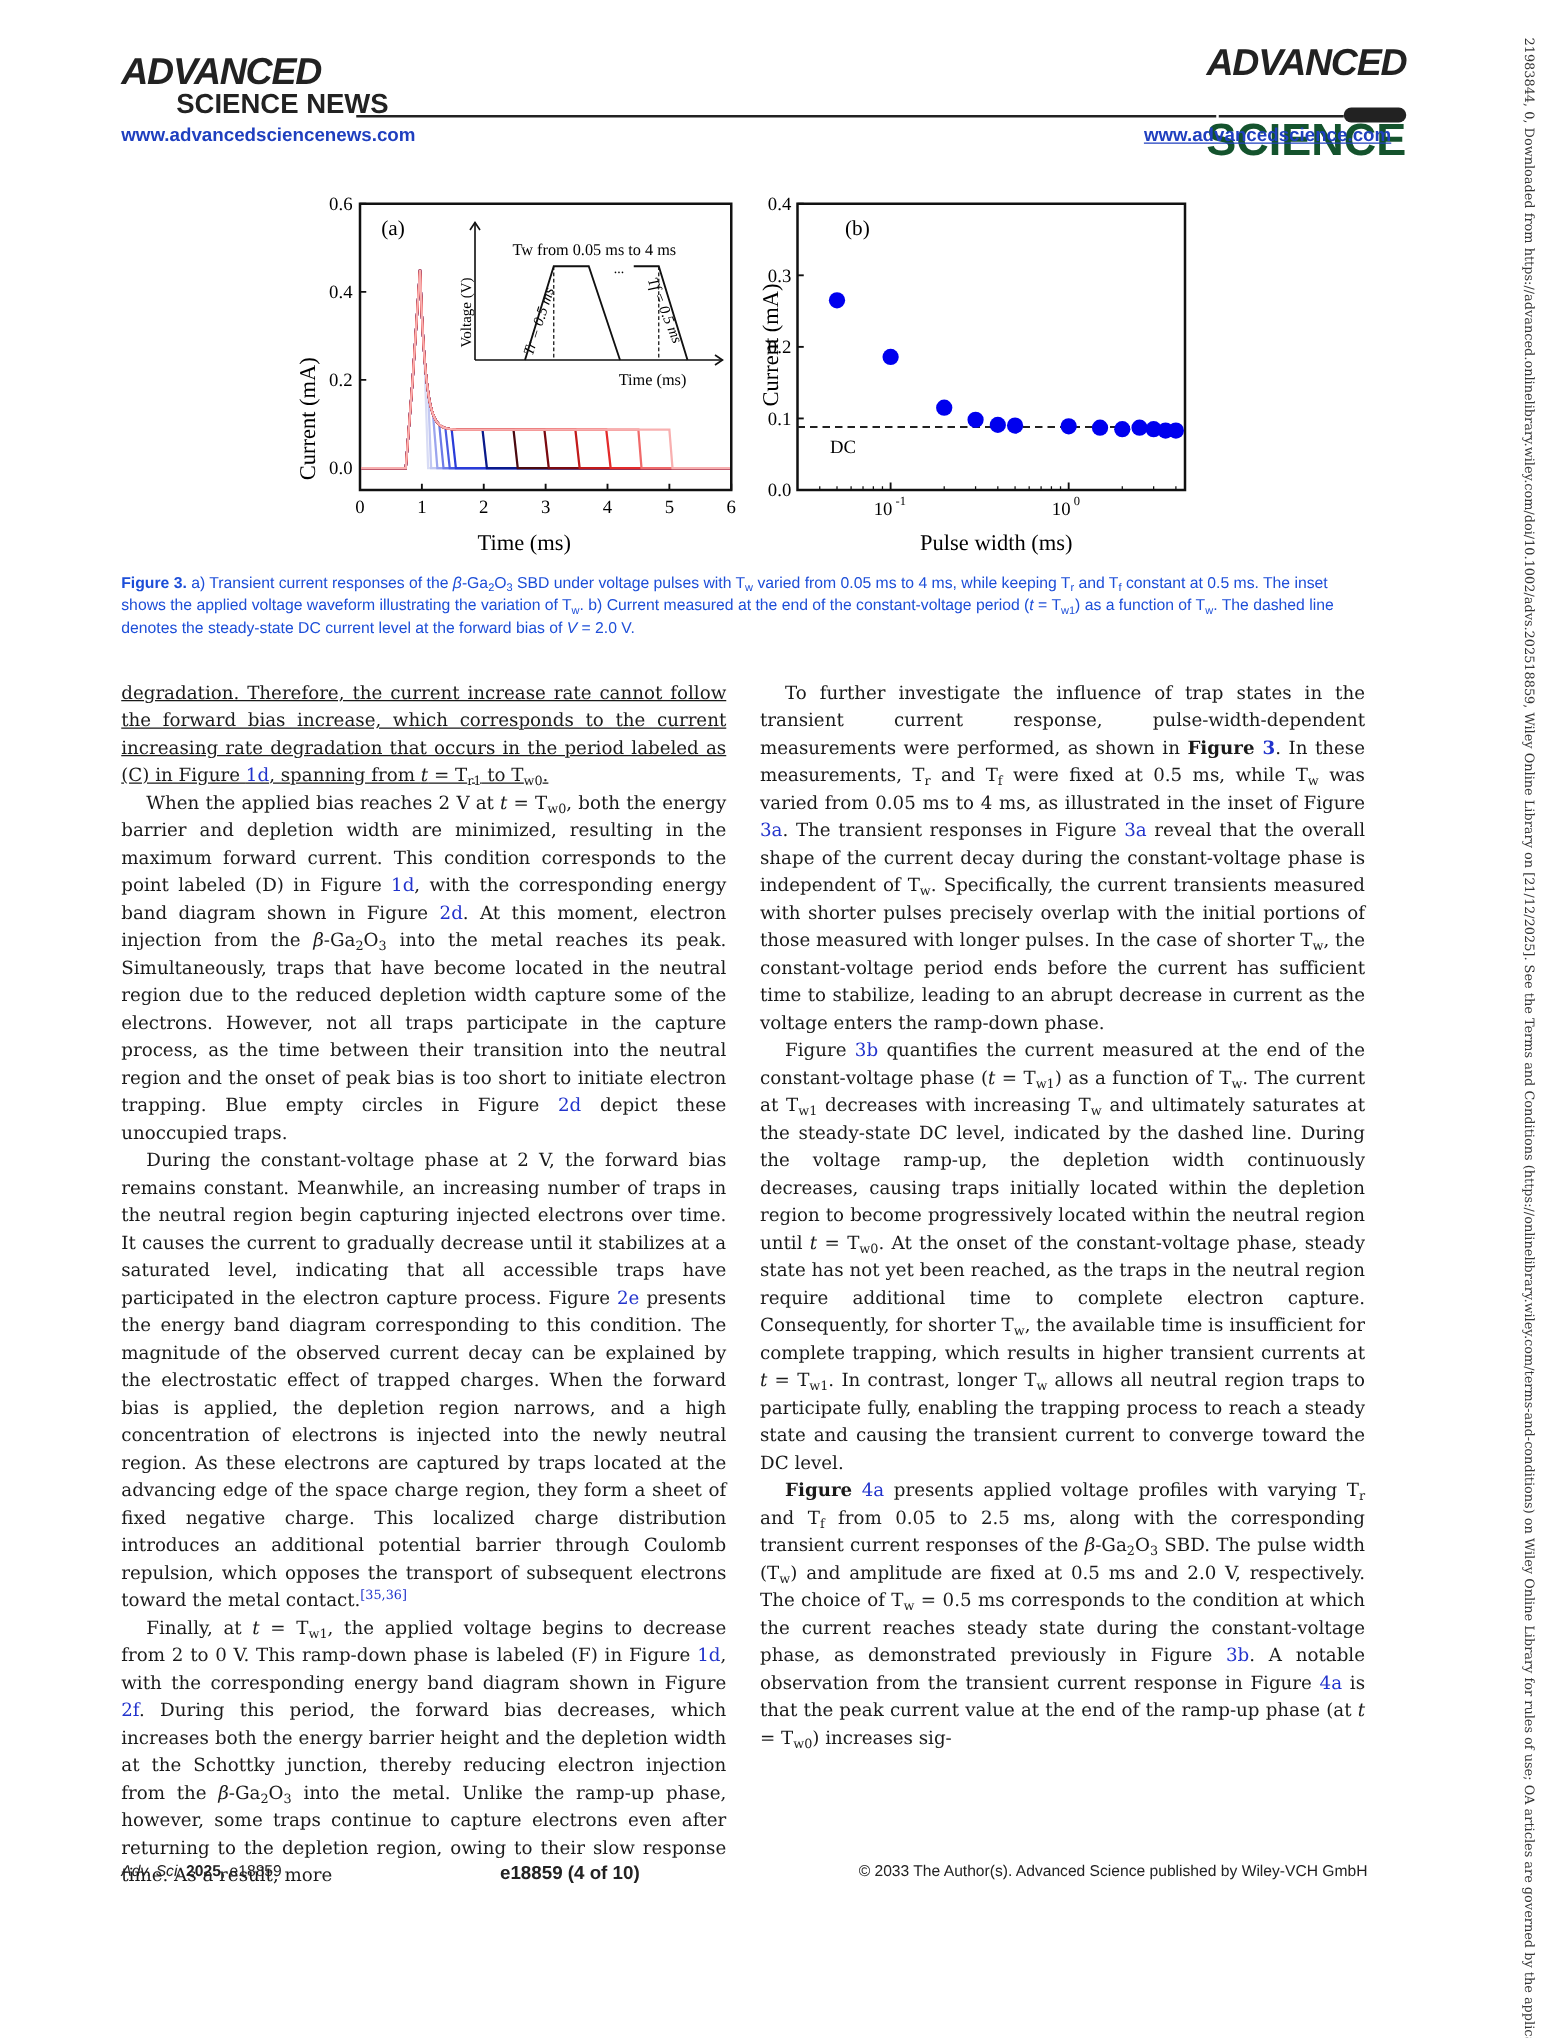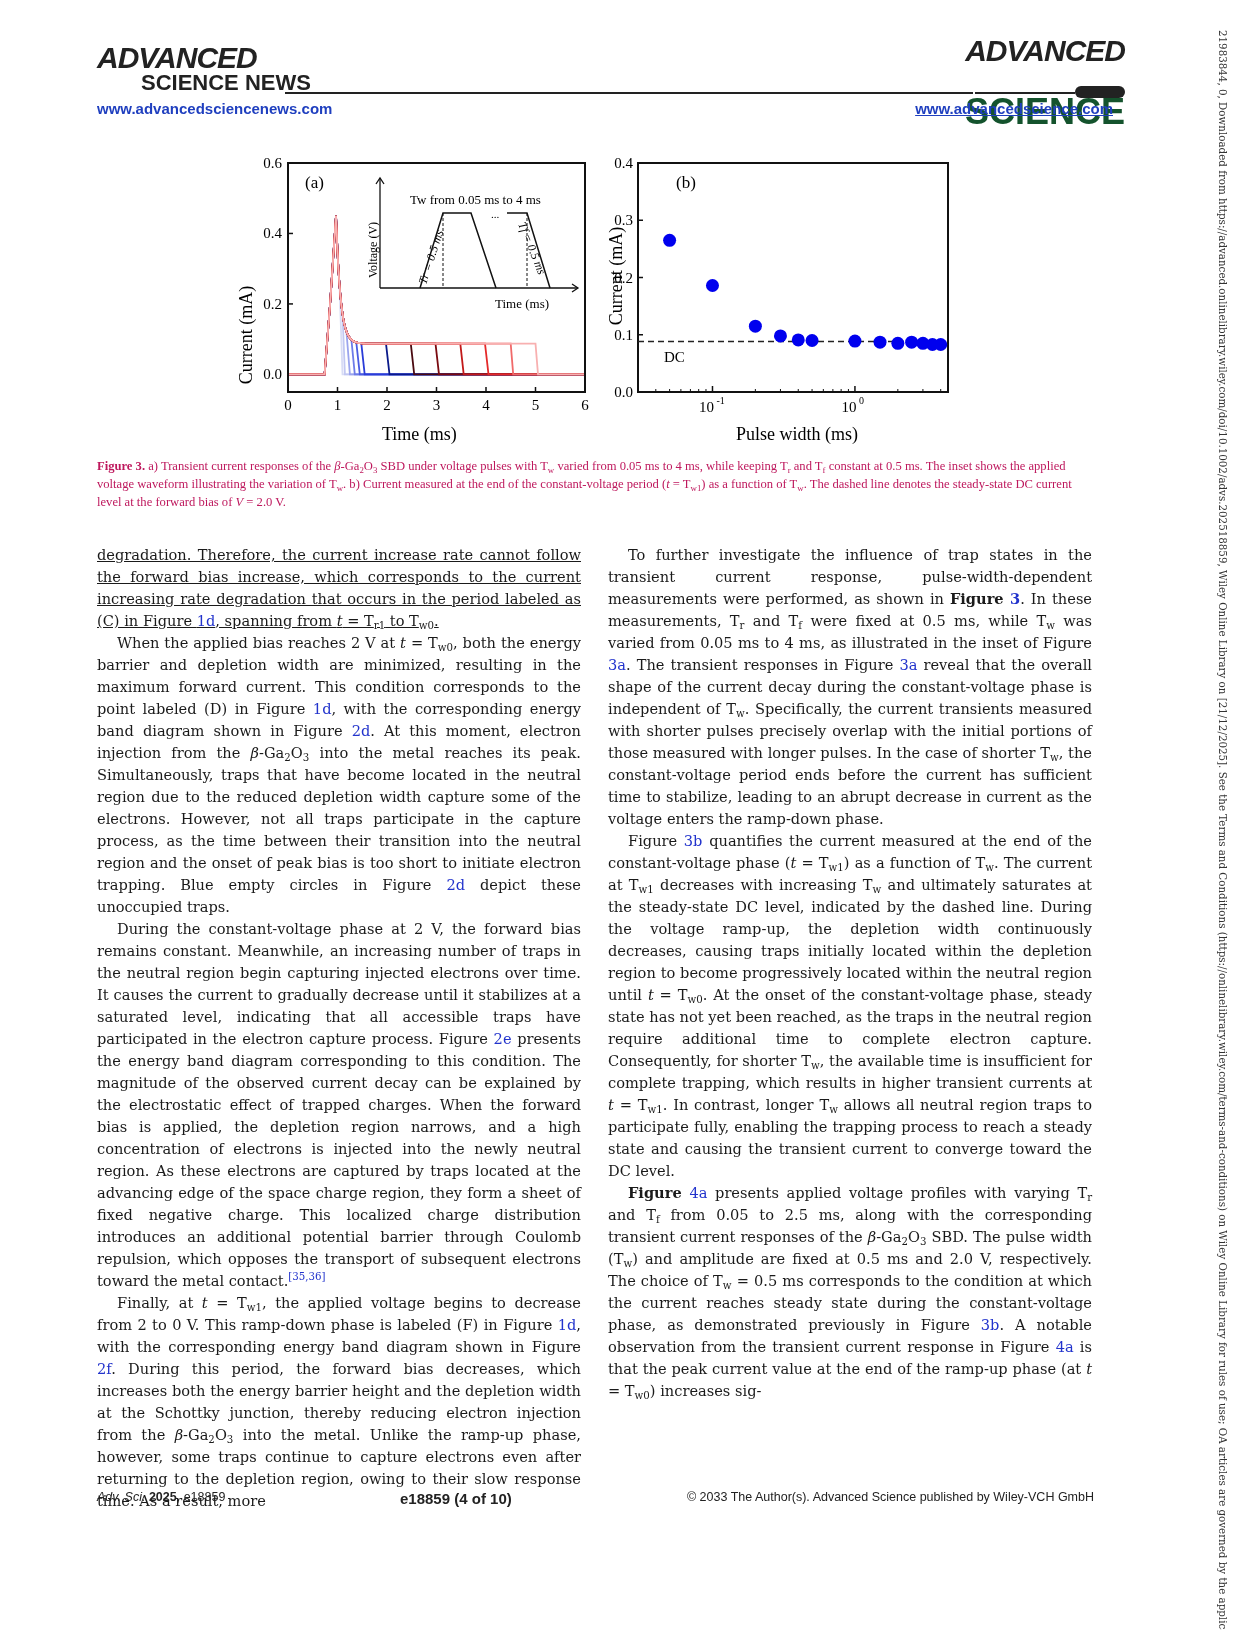--- a/index.html
+++ b/index.html
@@ -19,7 +19,7 @@
   .side{position:absolute;left:1213px;top:30px;width:20px;height:1580px;}
   .side span{position:absolute;left:0;top:0;transform-origin:0 0;transform:translate(16px,0) rotate(90deg);white-space:nowrap;font-family:"DejaVu Serif",serif;font-size:10.3px;color:#333;}
   svg text{font-family:"Liberation Serif",serif;}
-  .caption{position:absolute;left:97px;top:457px;width:1000px;font-family:Liberation Serif, serif;font-size:12.6px;line-height:18px;color:#be185d;}
+  .caption{position:absolute;left:97px;top:457px;width:1000px;font-family:Liberation Sans, sans-serif;font-size:12.6px;line-height:18px;color:#1d4ed8;}
   .caption b{font-weight:bold;}
   .col{position:absolute;top:544px;width:484px;font-family:"DejaVu Serif",serif;font-size:14.6px;line-height:22px;text-align:justify;color:#1a1a1a;}
   .col p{margin:0;text-indent:20px;}

